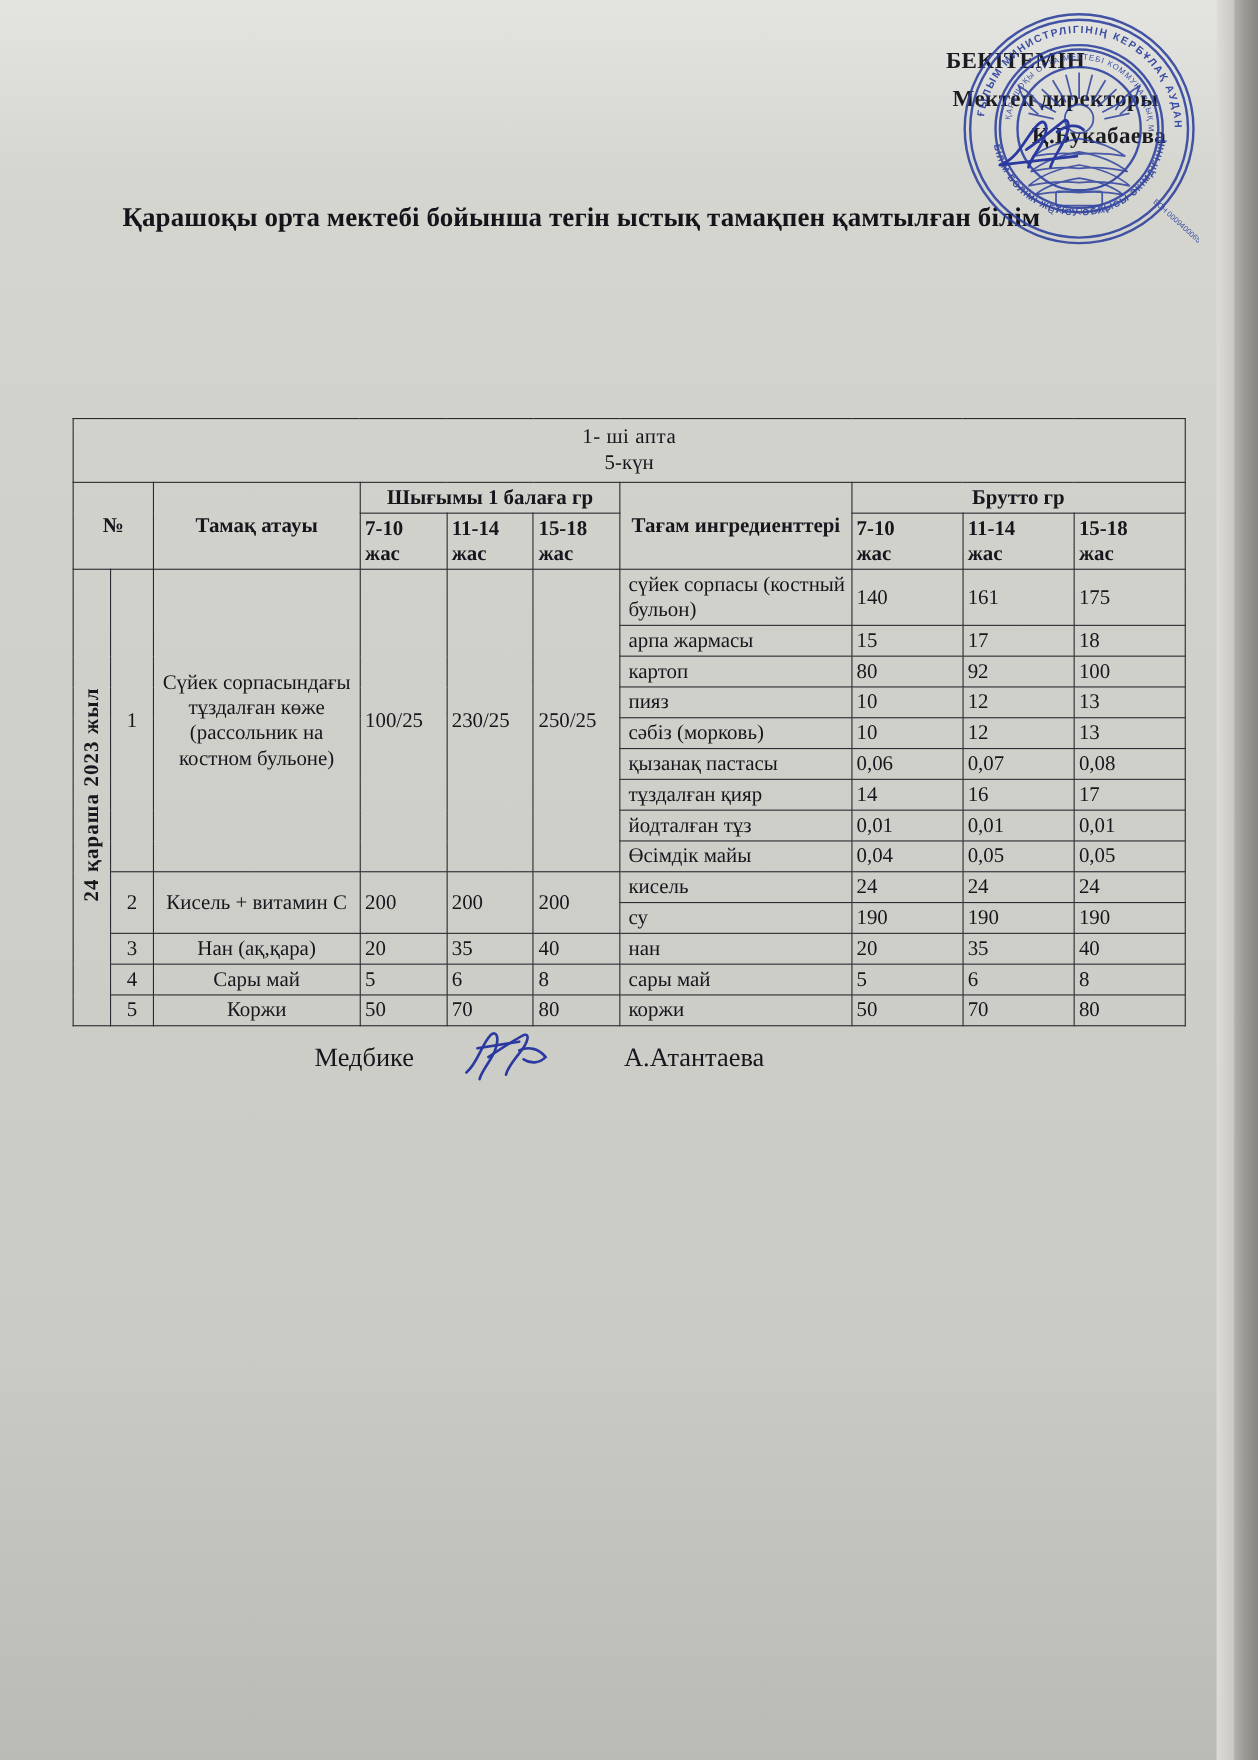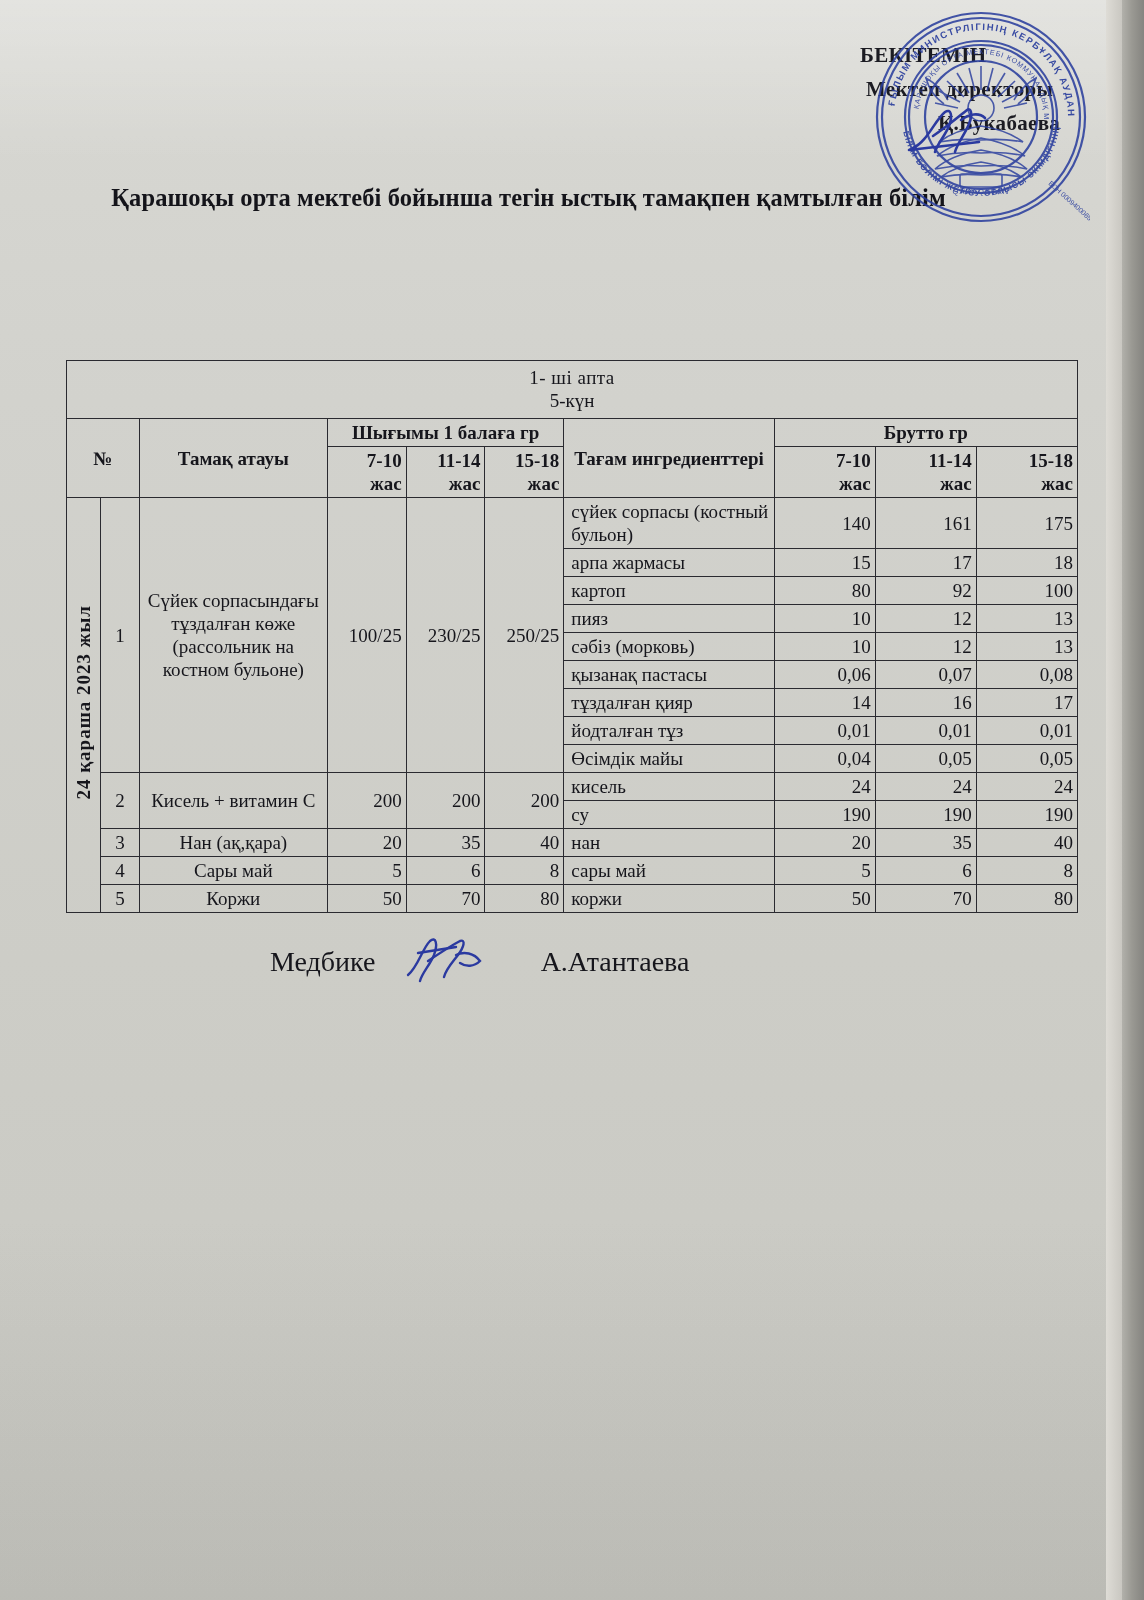--- a/index.html
+++ b/index.html
@@ -103,7 +103,7 @@
   
   .tbl-wrap {
     position: absolute;
-    left: 66px; top: 360px;
+    left: 66px; top: 380px;
     width: 888px;
     z-index: 2;
     border-radius: 30px;

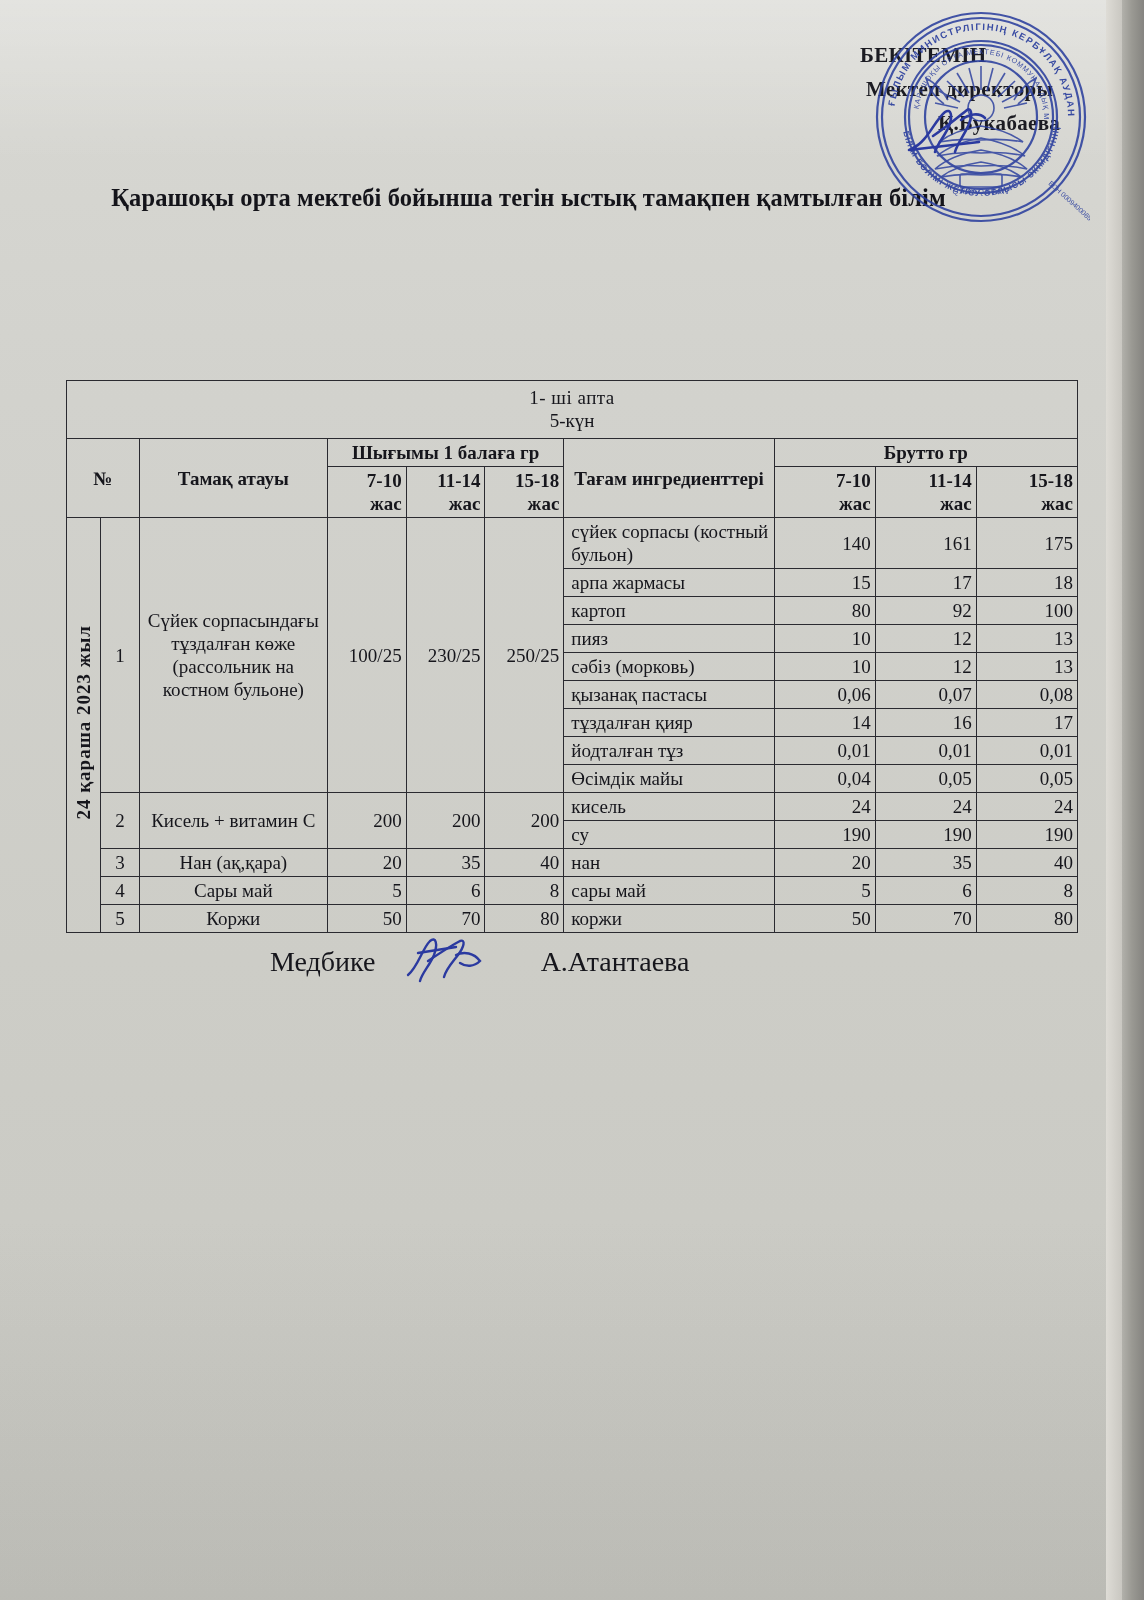--- a/index.html
+++ b/index.html
@@ -136,7 +136,7 @@
     font-size: 20px;
   }
   .hdr-sub {
-    text-align: right;
+    text-align: left;
     font-weight: bold !important;
     font-size: 19px;
     line-height: 23px;

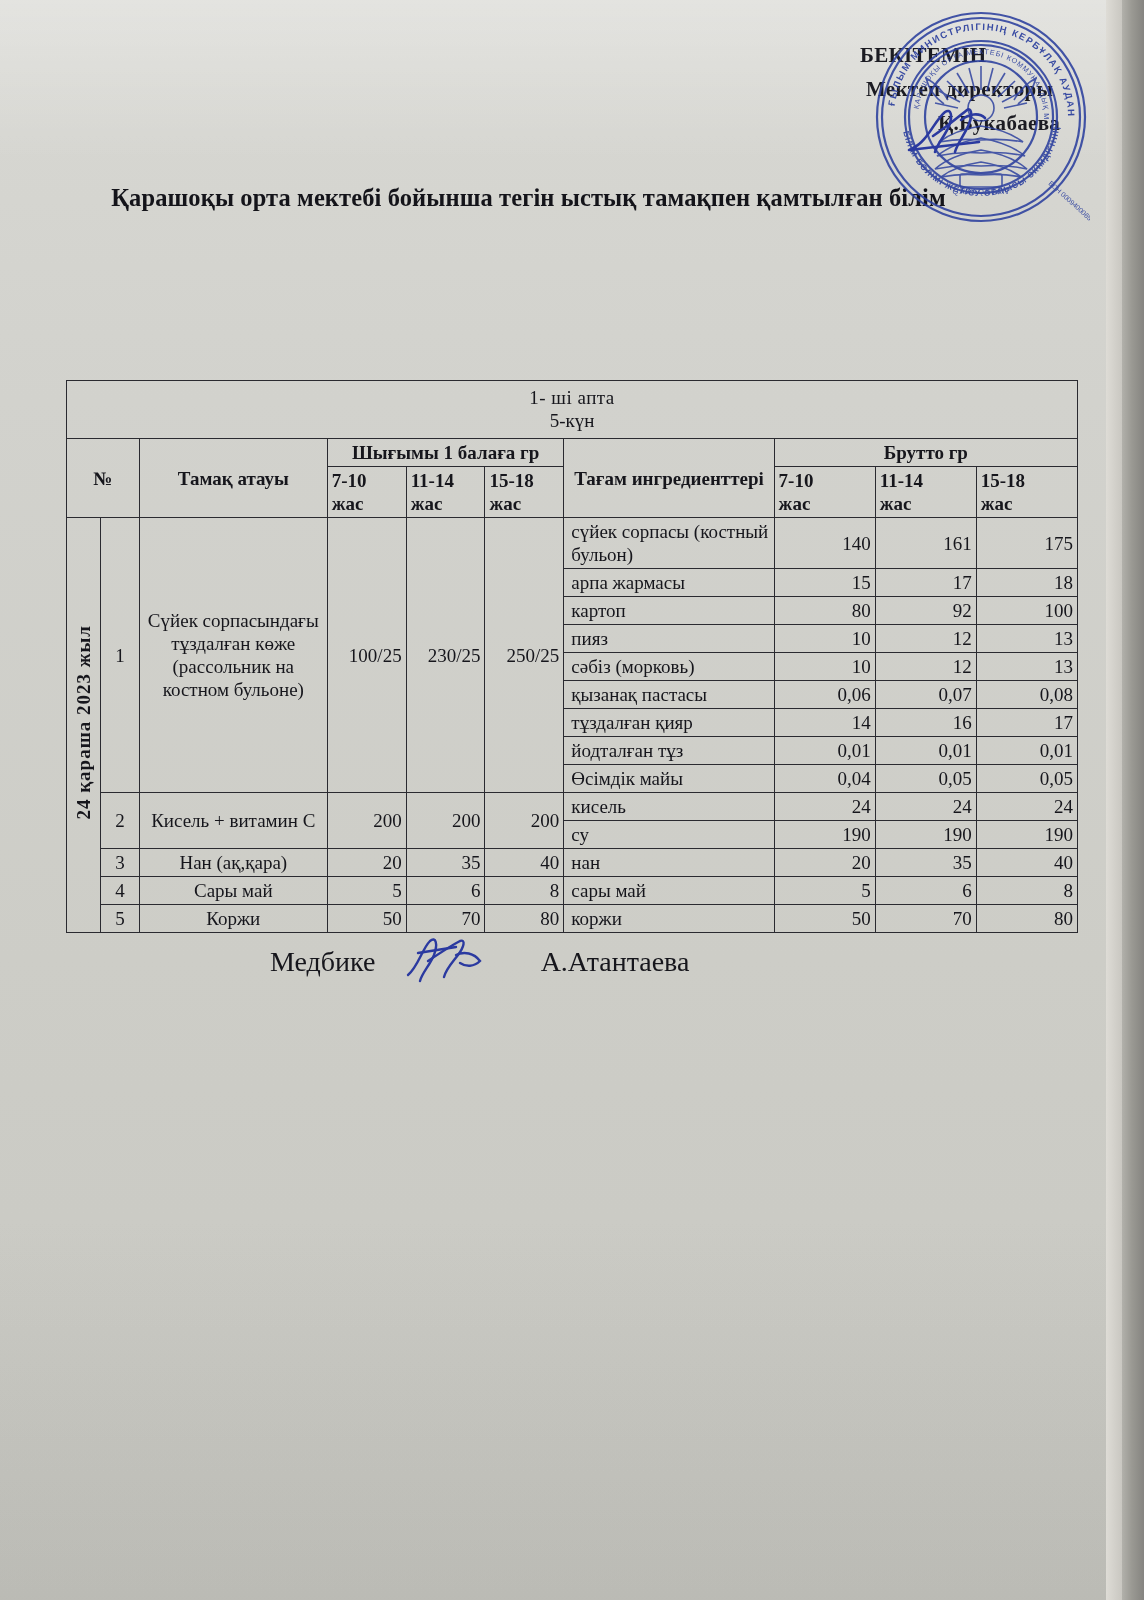--- a/index.html
+++ b/index.html
@@ -143,7 +143,7 @@
   }
   .c-num  { text-align: center; }
   .c-name { text-align: center; }
-  .c-val  { text-align: right; }
+  .c-val  { text-align: left; }
   .c-ing  { text-align: left; padding-left: 7px !important; }
 
   .vert-date {

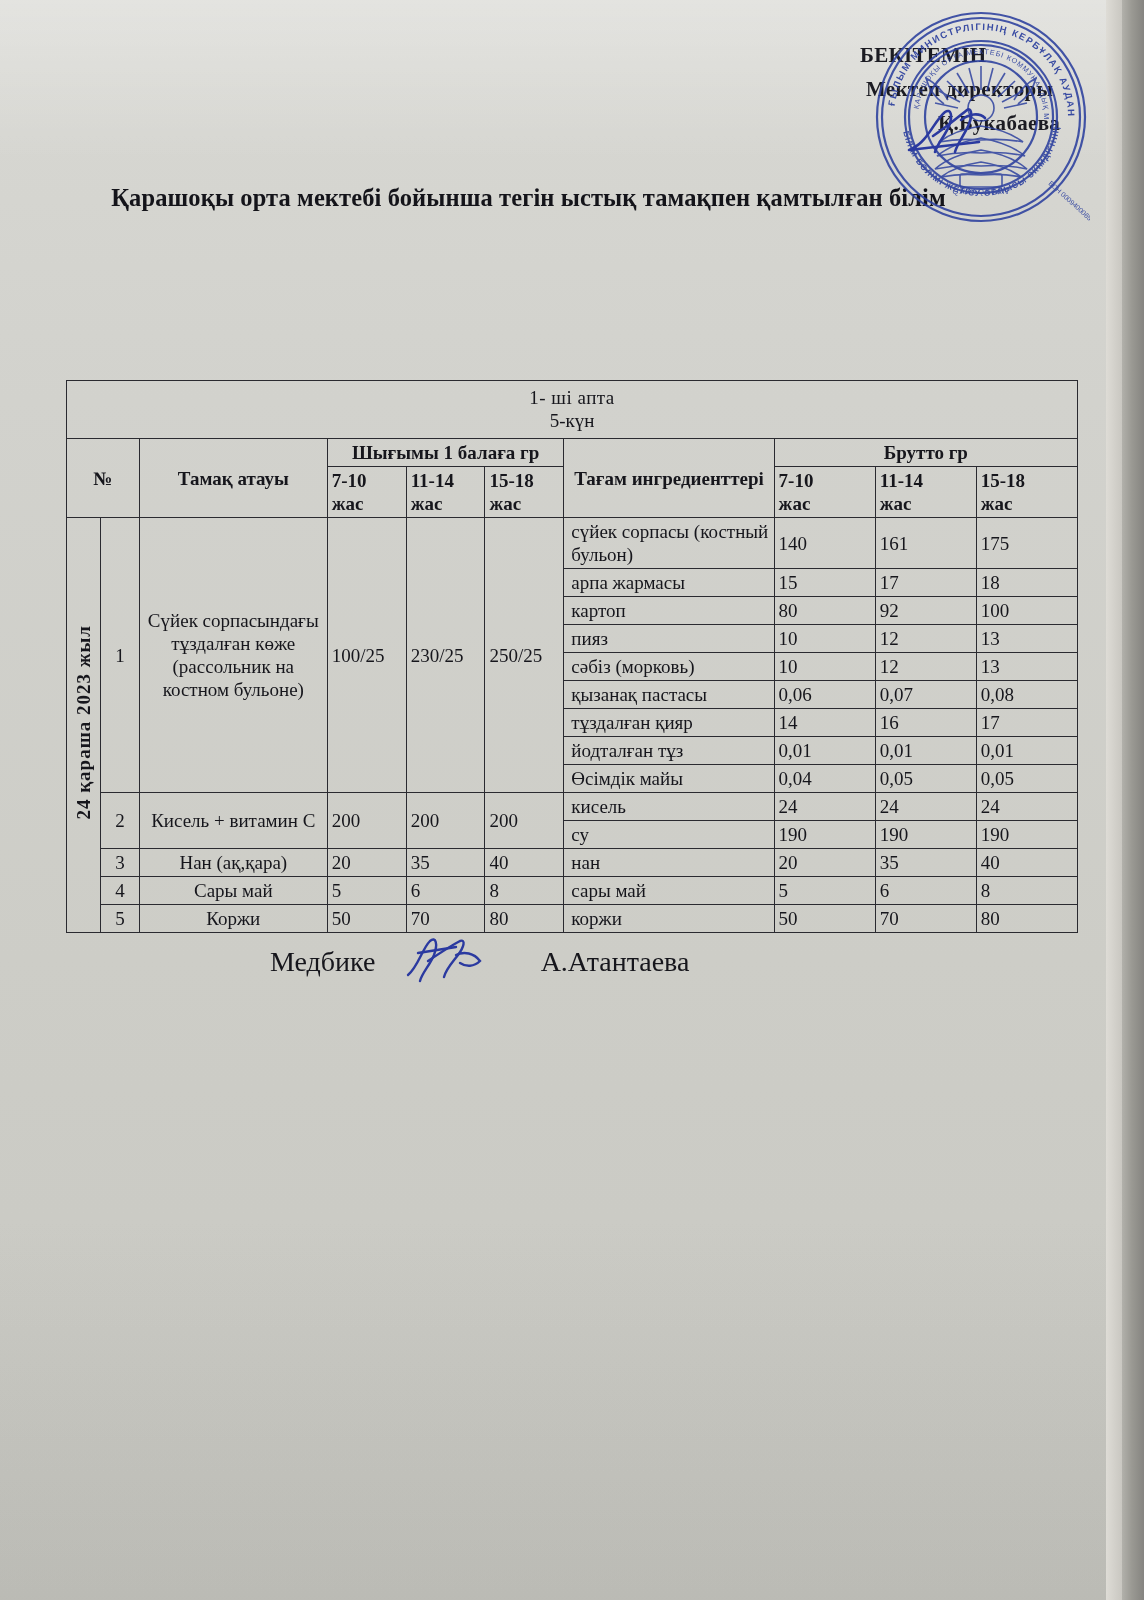--- a/index.html
+++ b/index.html
@@ -172,10 +172,10 @@
   
   .signatures {
     position: absolute;
-    left: 0; top: 945px;
+    left: 16px; top: 945px;
     width: 1000px;
     z-index: 2;
-    font-size: 28px;
+    font-size: 24px;
     color: #16161c;
   }
   .sig-row {

